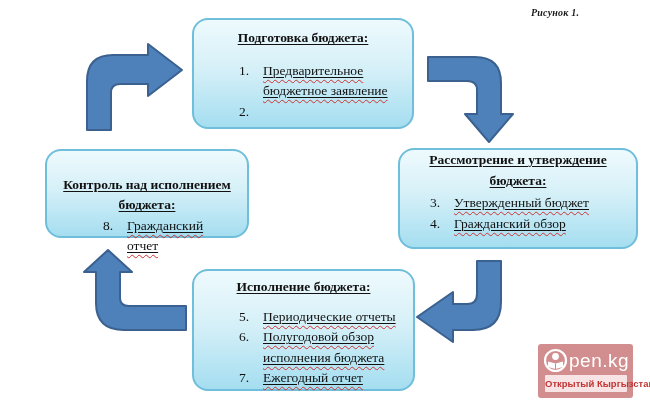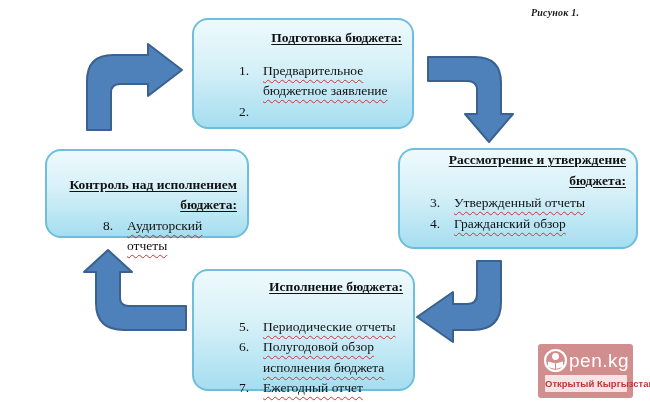--- a/index.html
+++ b/index.html
@@ -23,7 +23,7 @@
   .box-bottom{left:192px;top:269px;width:223px;height:122px;padding-top:6px;}
   .box-left{left:45px;top:149px;width:204px;height:89px;padding-top:24px;line-height:20px;}
   .box-title{
-    text-align:right;font-weight:bold;padding:0 10px;
+    text-align:center;font-weight:bold;padding:0 10px;
   }
   .box-title .t-u{text-decoration:underline;text-decoration-thickness:1px;text-underline-offset:2px;}
   .box-top .box-title{margin-bottom:12px;}

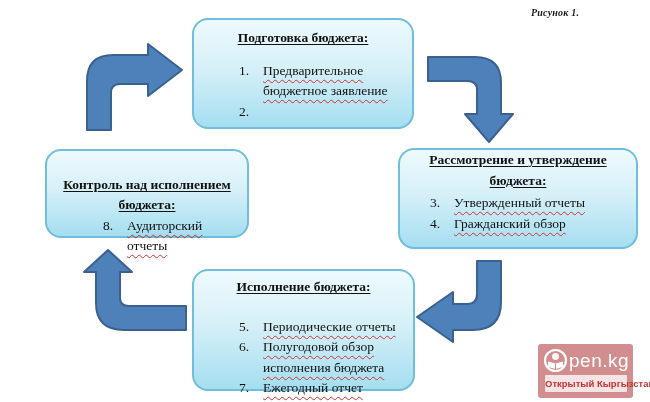--- a/index.html
+++ b/index.html
@@ -37,7 +37,7 @@
   .box-left .items{padding:0 27px 0 56px;}
   .item{display:flex;align-items:flex-start;}
   .item .num{flex:0 0 15px;margin-right:9px;text-align:left;}
-  .item .txt{text-decoration-thickness:1px;text-underline-offset:2px;}
+  .item .txt{text-decoration:underline;text-decoration-thickness:1px;text-underline-offset:2px;}
   .item .txt .wavy{
     text-decoration:underline wavy #cc3333;
     text-decoration-thickness:1px;text-underline-offset:4px;

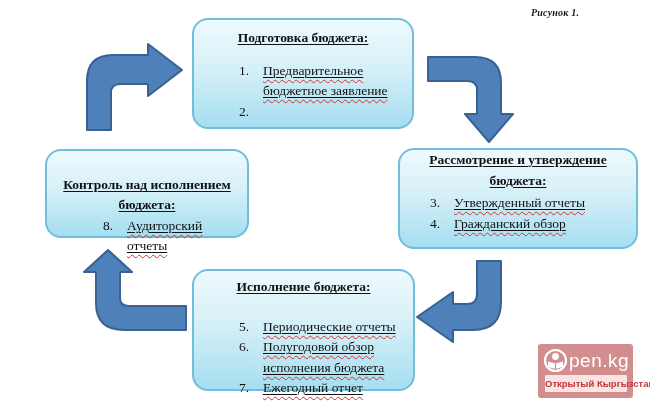--- a/index.html
+++ b/index.html
@@ -90,7 +90,7 @@
     <div class="items">
       <div class="item">
         <span class="num">3.</span>
-        <span class="txt"><span class="wavy">Утвержденный отчеты</span></span>
+        <span class="txt"><span class="wavy">Утвержденный бюджет</span></span>
       </div>
       <div class="item">
         <span class="num">4.</span>

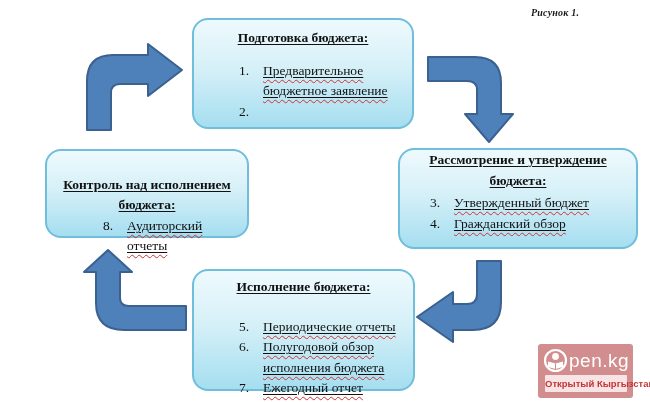--- a/index.html
+++ b/index.html
@@ -122,7 +122,7 @@
     <div class="items">
       <div class="item">
         <span class="num">8.</span>
-        <span class="txt"><span class="wavy">Аудиторский отчеты</span></span>
+        <span class="txt"><span class="wavy">Гражданский отчет</span></span>
       </div>
     </div>
   </div>

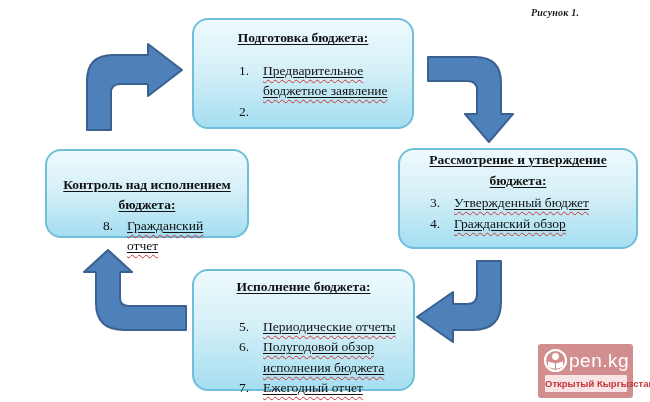--- a/index.html
+++ b/index.html
@@ -27,7 +27,7 @@
   }
   .box-title .t-u{text-decoration:underline;text-decoration-thickness:1px;text-underline-offset:2px;}
   .box-top .box-title{margin-bottom:12px;}
-  .box-bottom .box-title{margin-bottom:19px;}
+  .box-bottom .box-title{margin-bottom:9px;}
   .box-right .box-title{margin-bottom:2px;}
   .box-left .box-title{margin-bottom:1px;}
   .items{display:block;}

